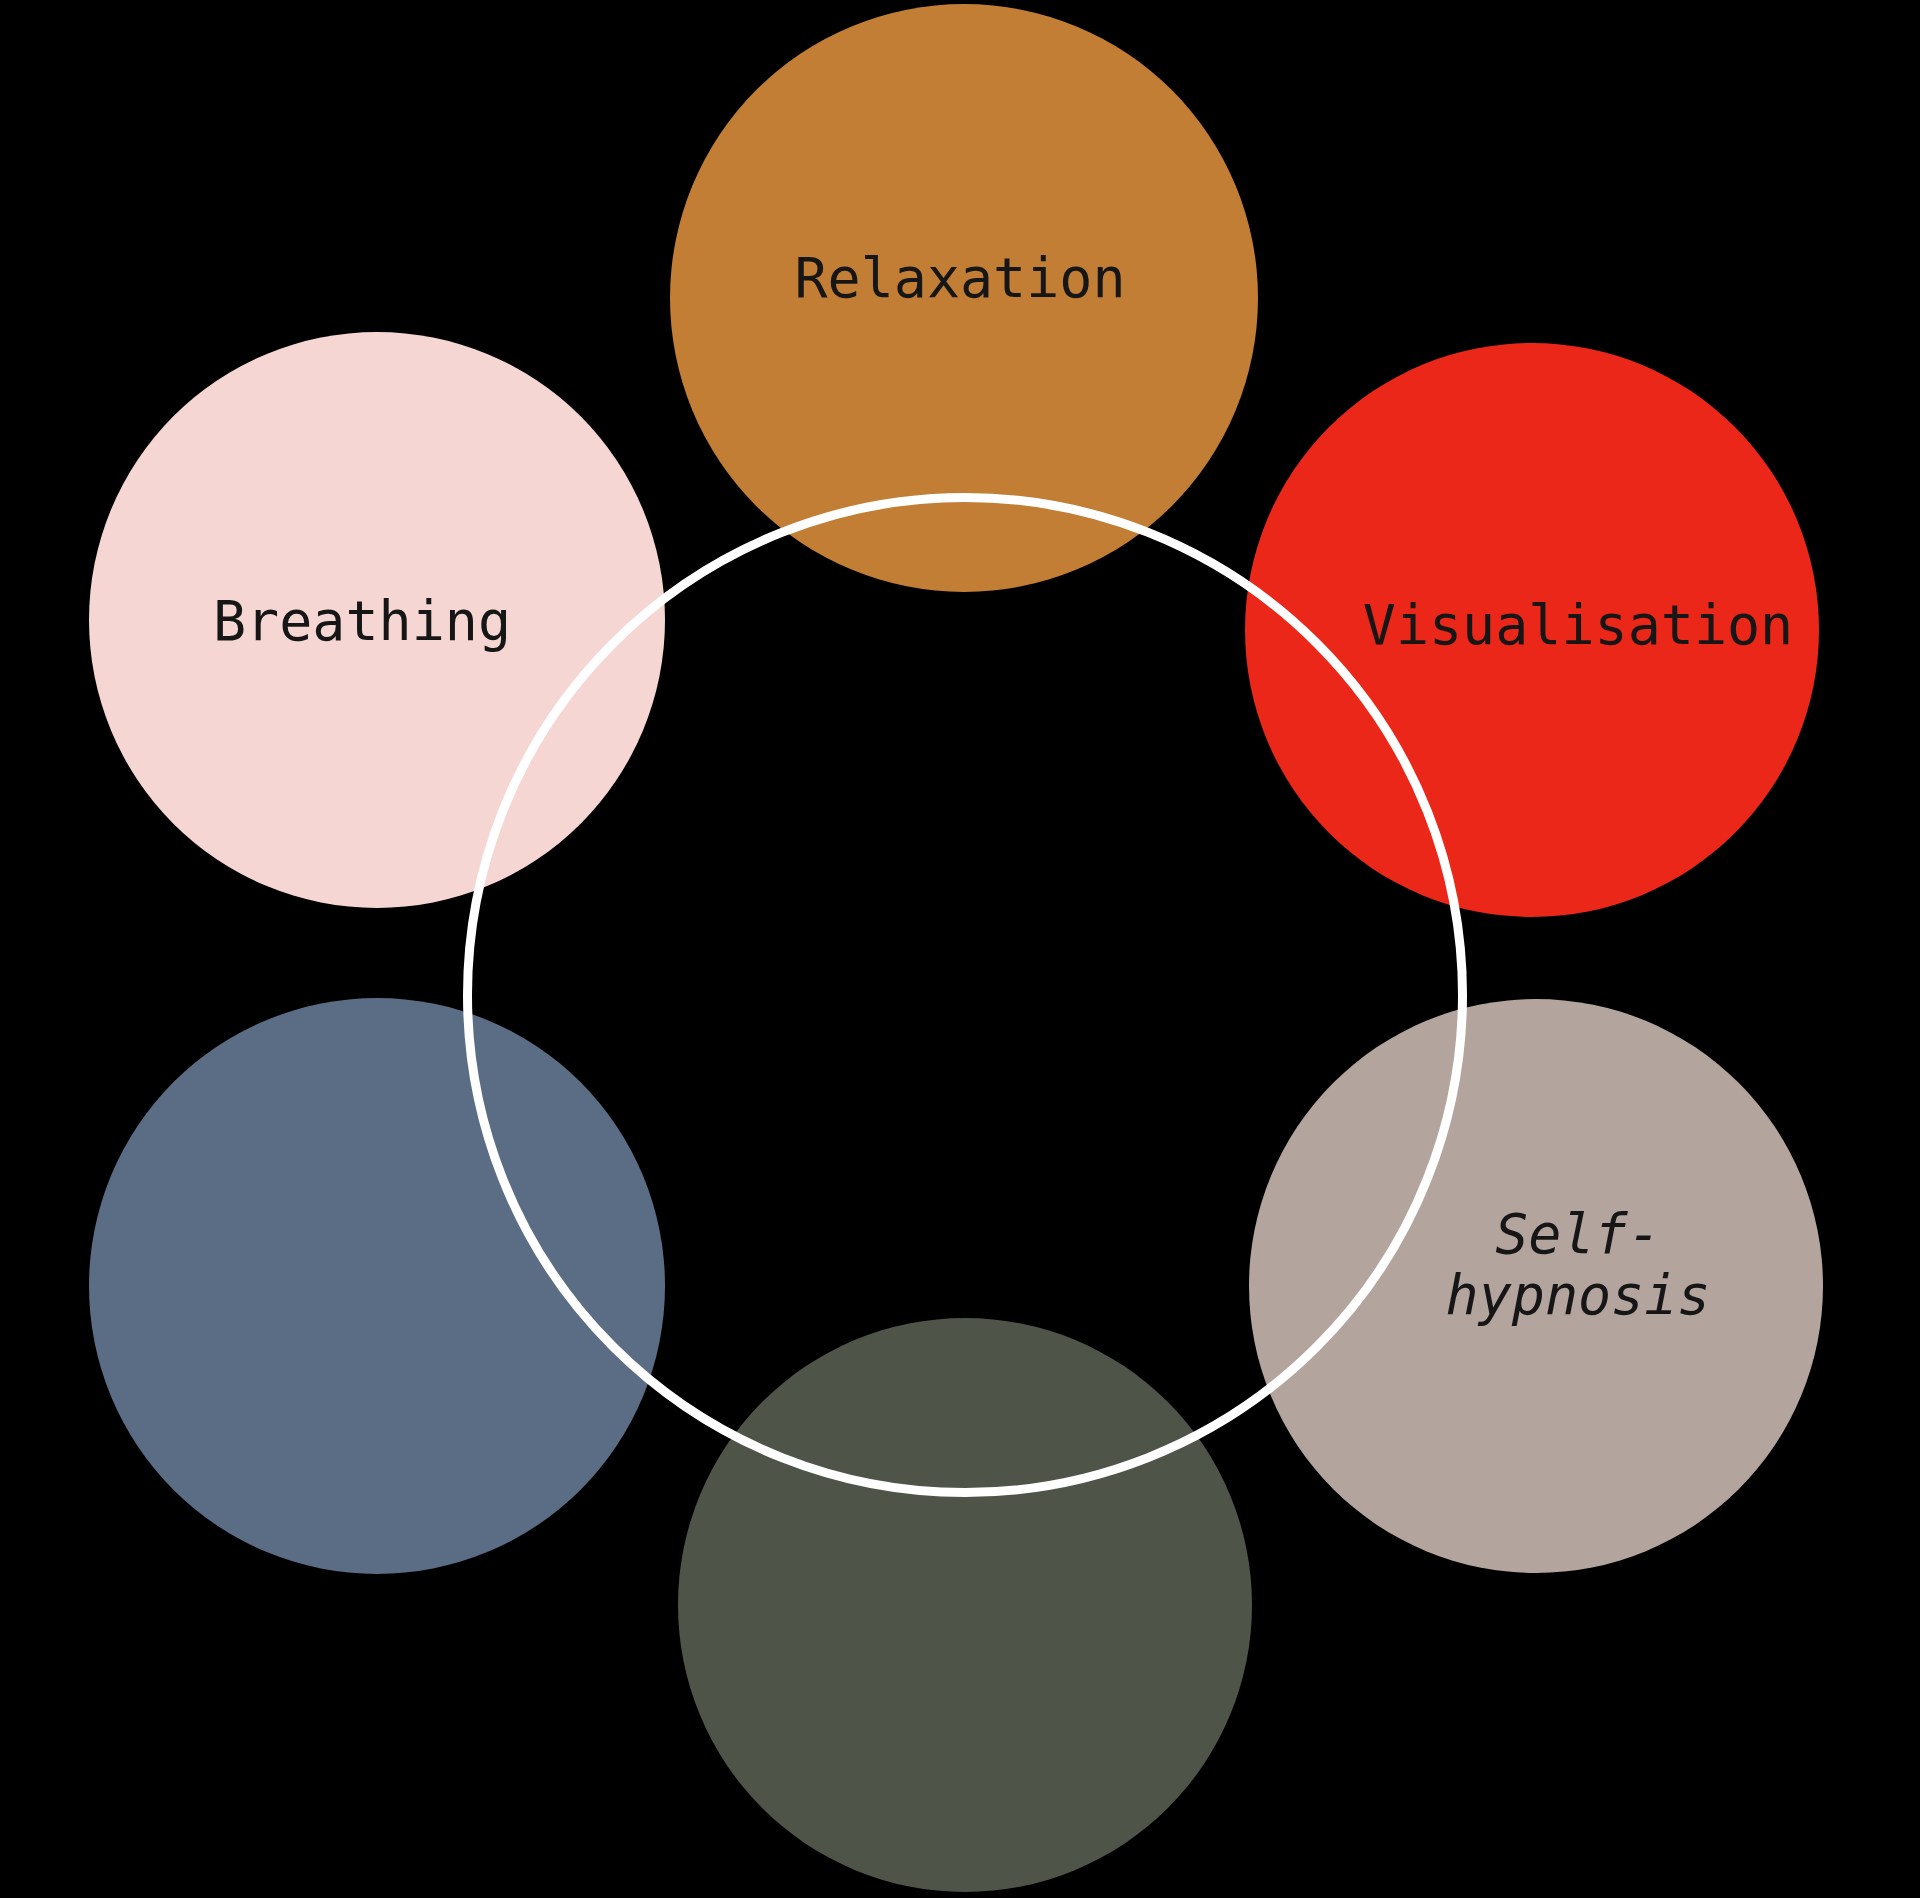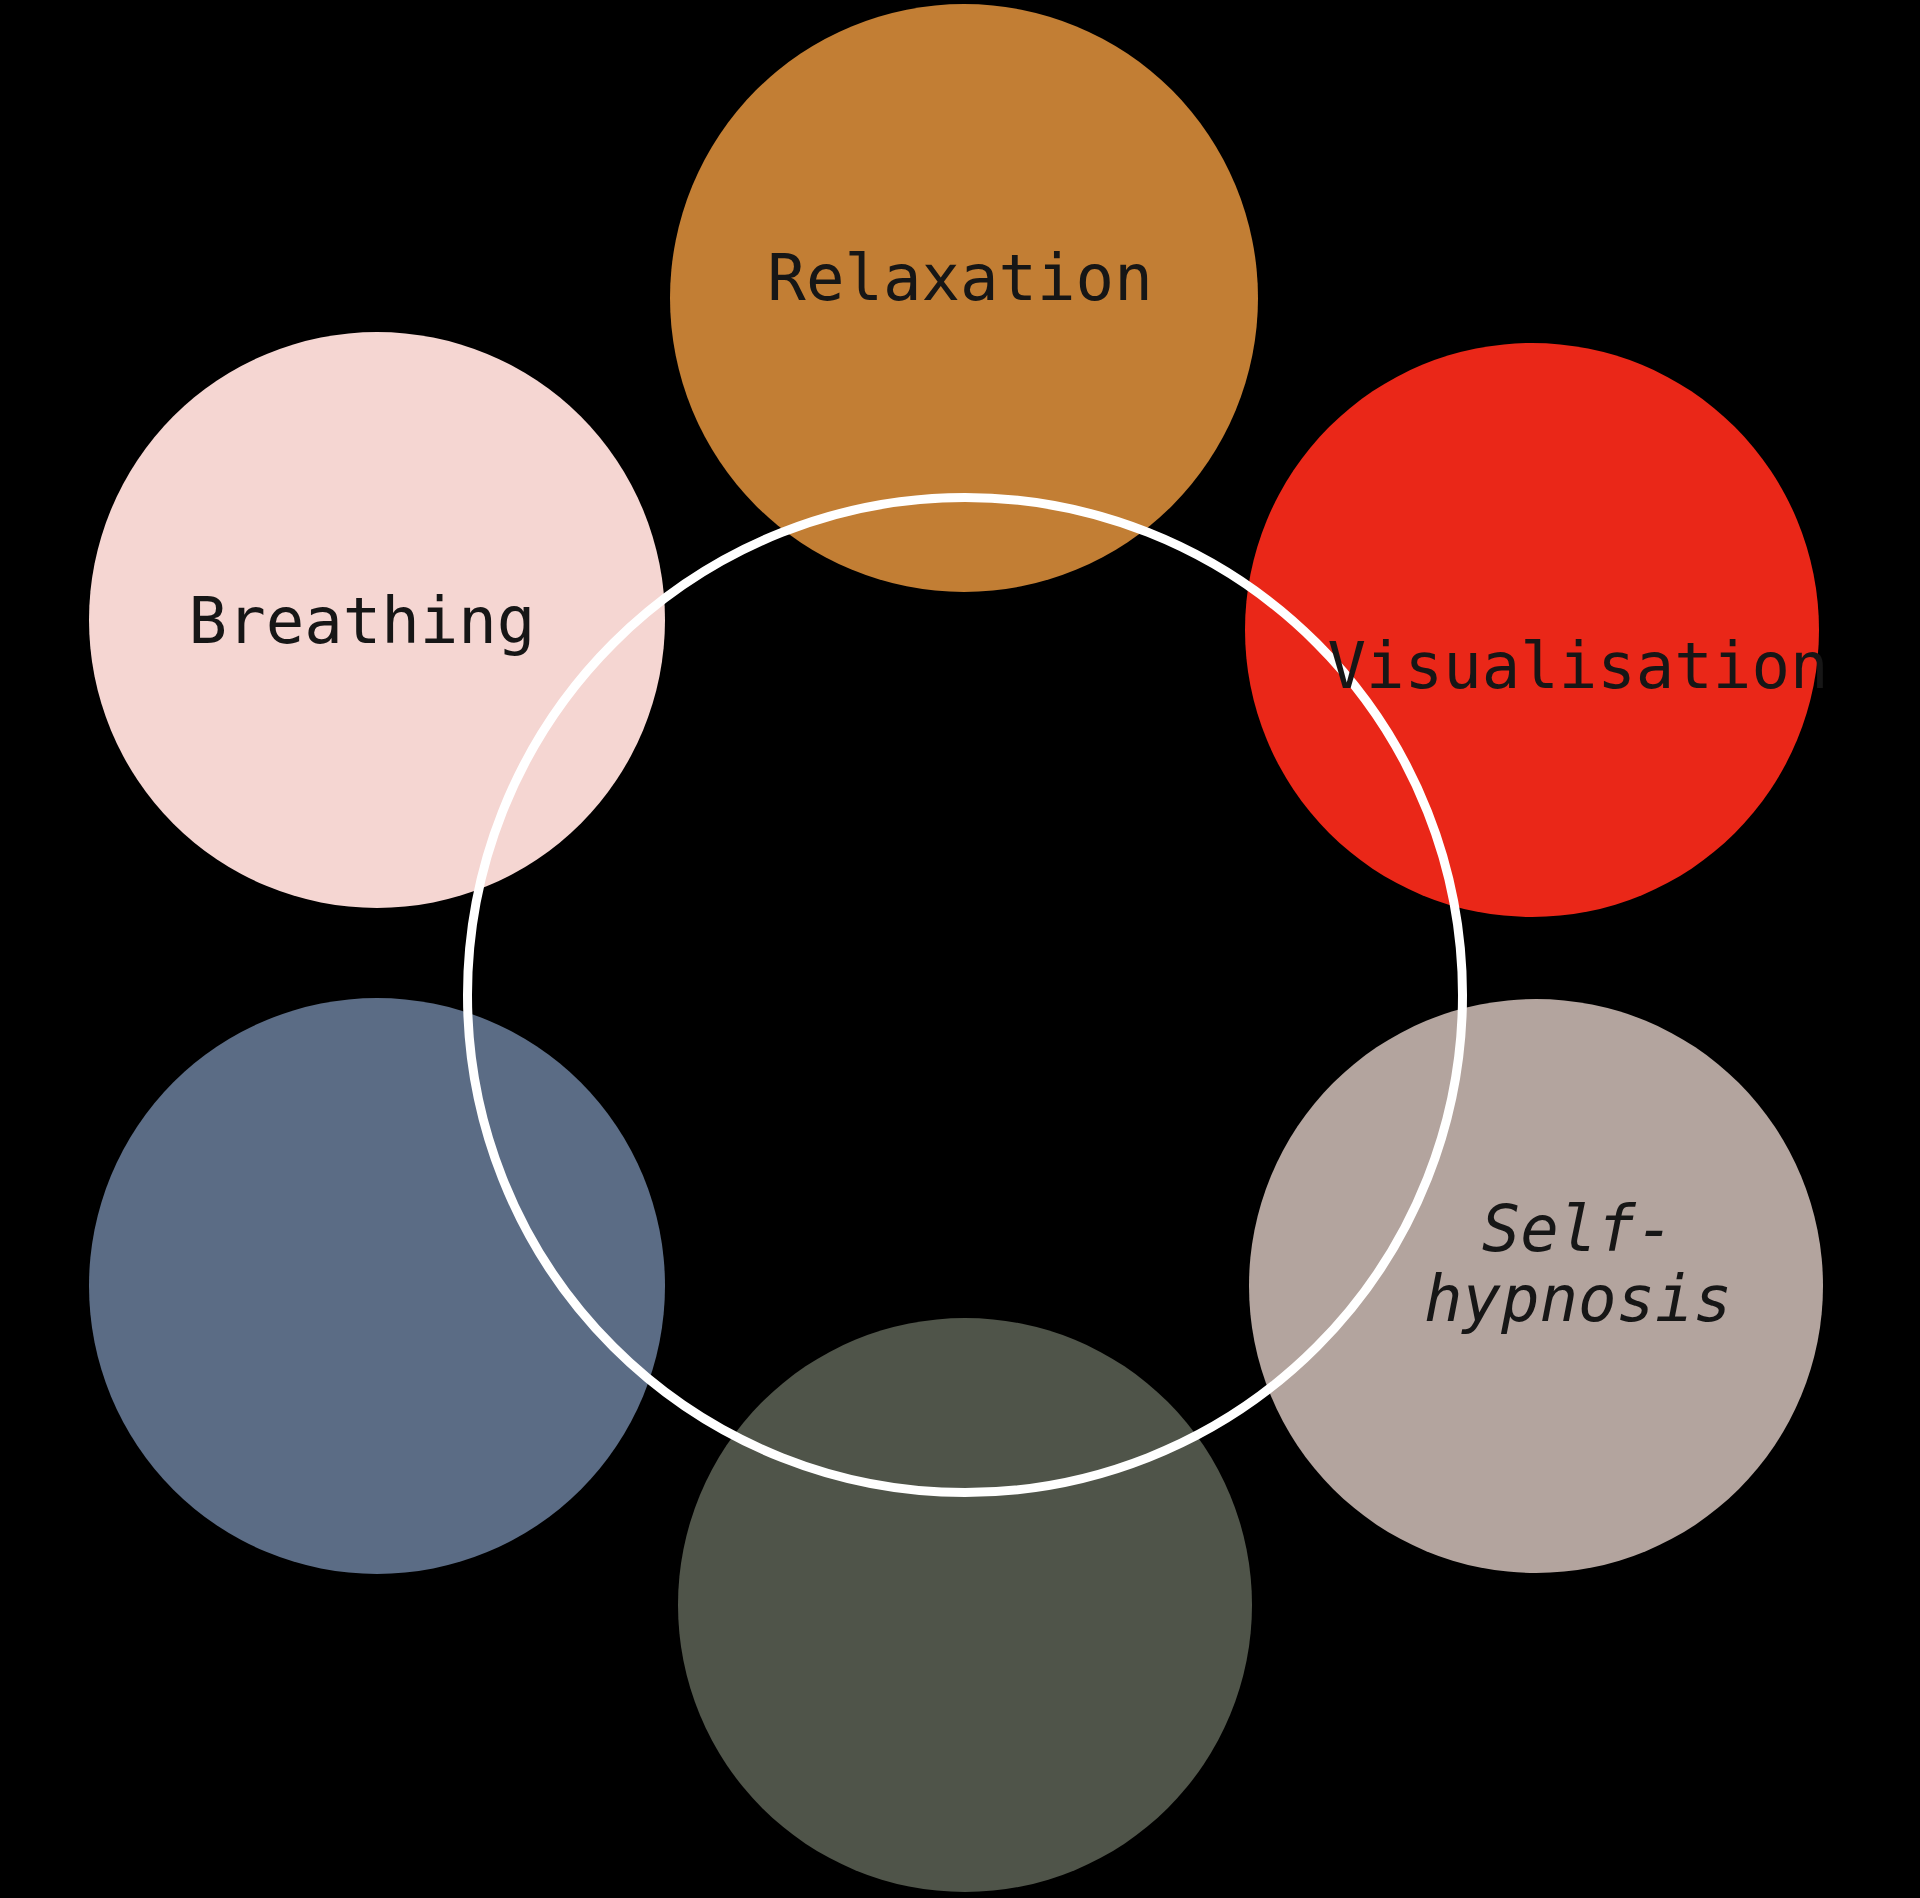--- a/index.html
+++ b/index.html
@@ -34,7 +34,7 @@
   .node-label {
     position: absolute;
     transform: translate(-50%, -50%);
-    font-size: 64px;
+    font-size: 55px;
     line-height: 1.1;
     letter-spacing: 0;
     color: #161616;

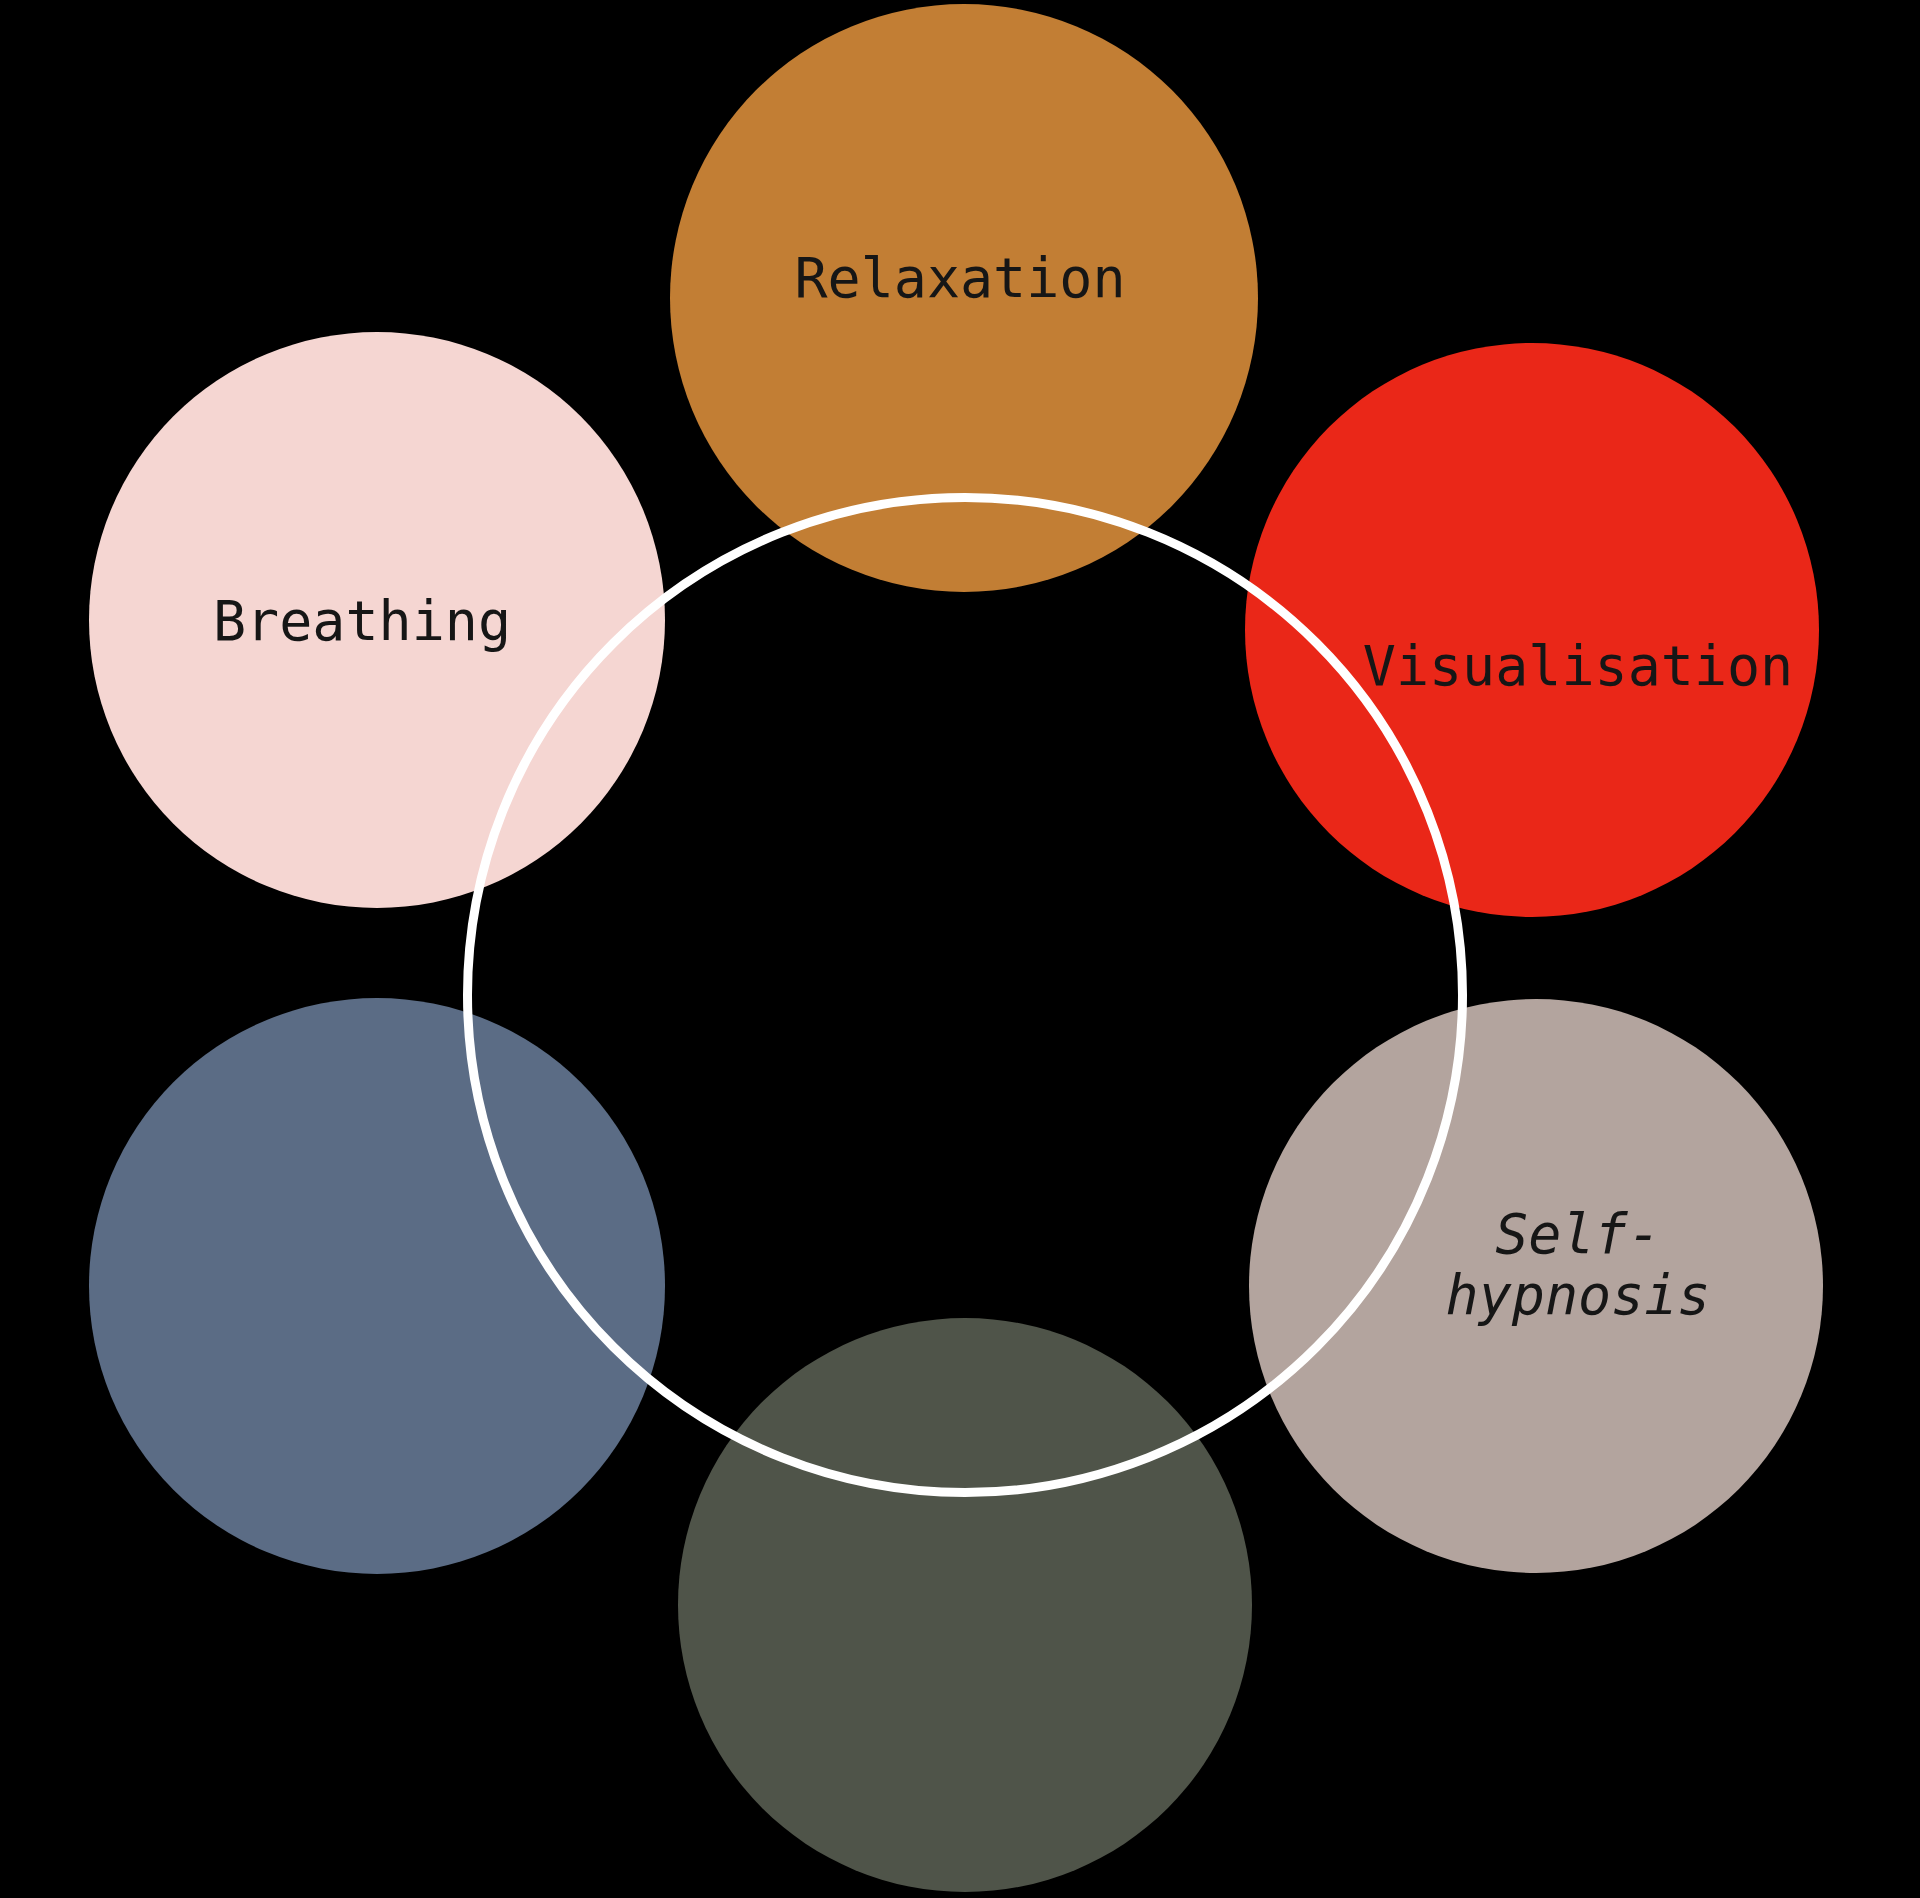--- a/index.html
+++ b/index.html
@@ -51,7 +51,7 @@
   .c-movement      { left: 678px;  top: 1318px; width: 574px; height: 574px; }
   
   .l-relaxation    { left: 960px;  top: 278px;  }
-  .l-visualisation { left: 1578px; top: 625px; margin-top: 41px;  }
+  .l-visualisation { left: 1578px; top: 625px;  }
   .l-meditation    { left: 362px;  top: 621px;  }
   .l-selfhypnosis  { left: 1578px; top: 1264px; font-style: italic; }
   .l-breathing     { left: 342px;  top: 1298px; }

